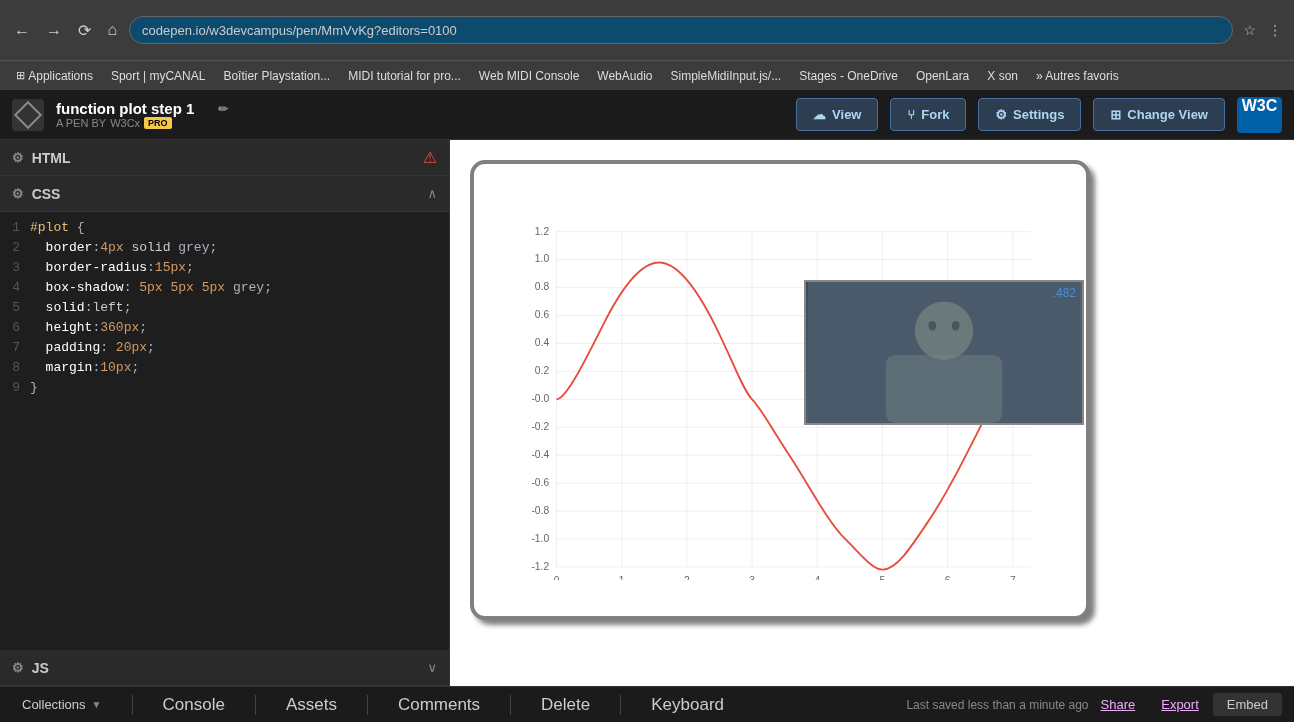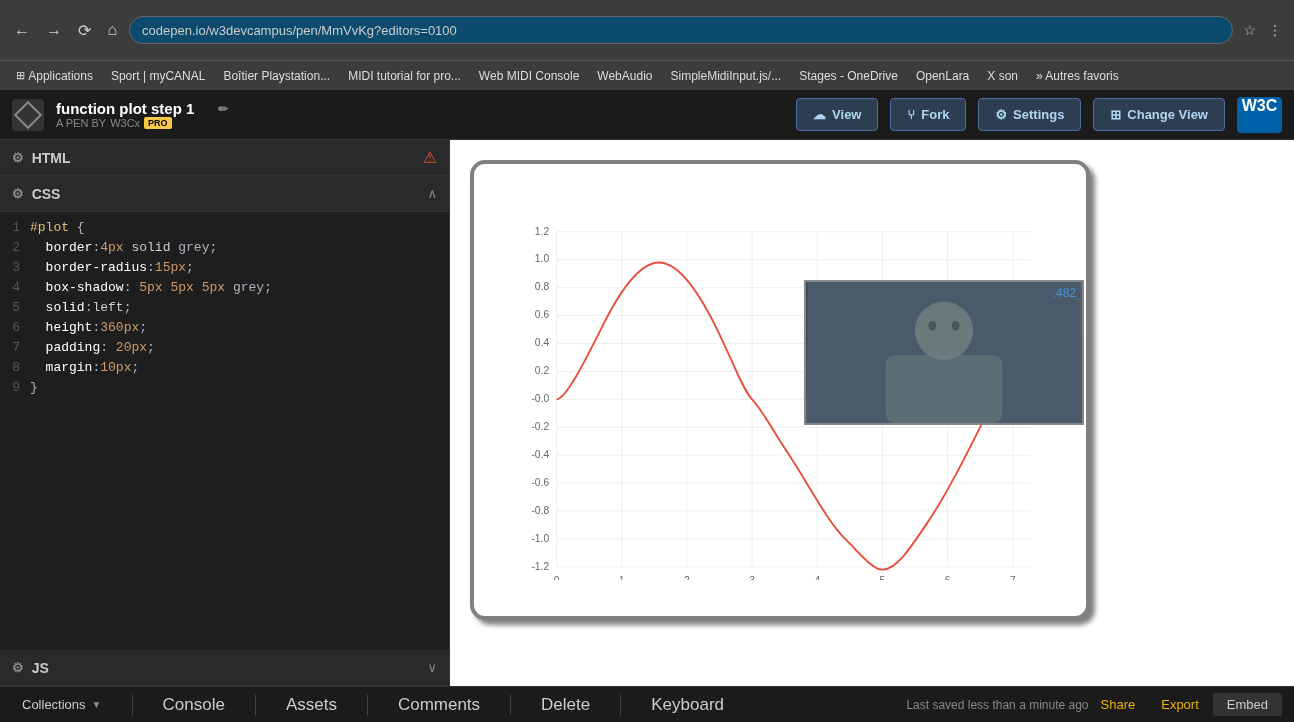--- a/index.html
+++ b/index.html
@@ -118,7 +118,7 @@
     .status-spacer { flex: 1; }
     .status-saved { color: #888; font-size: 12px; }
     .status-right { display: flex; align-items: center; gap: 2px; }
-    .status-right-btn { color: #eab308; font-size: 13px; cursor: pointer; padding: 4px 12px; background: none; border: none; }
+    .status-right-btn { color: #f0abfc; font-size: 13px; cursor: pointer; padding: 4px 12px; background: none; border: none; text-decoration: underline; }
     .status-embed-btn { background: #333; color: #ccc; font-size: 13px; cursor: pointer; padding: 4px 14px; border: none; border-radius: 3px; }
   </style>
 </head>

